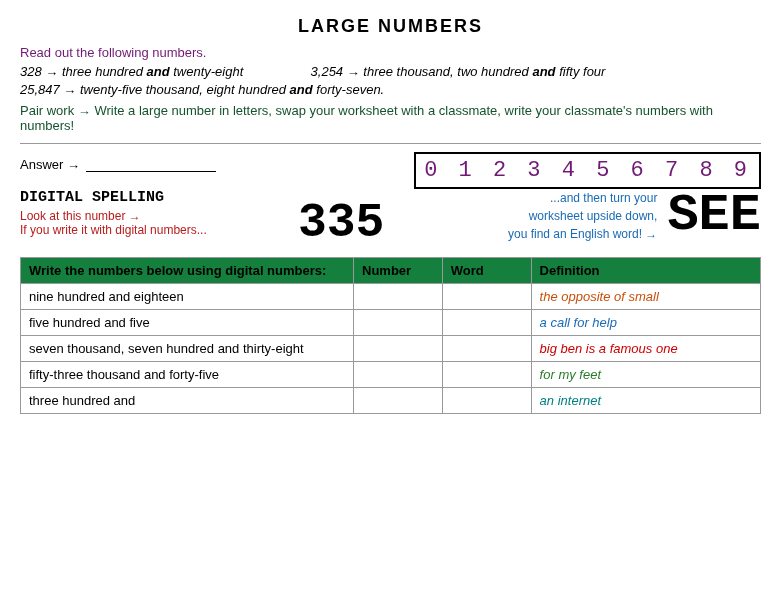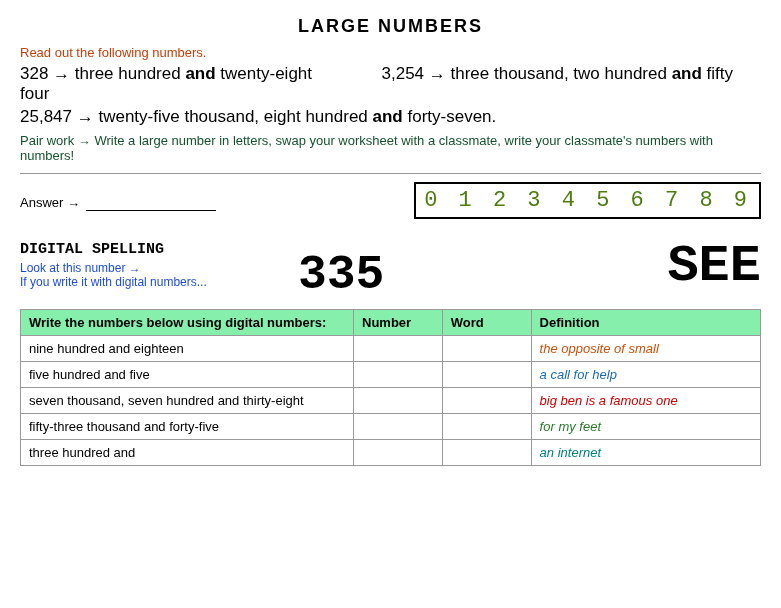--- a/index.html
+++ b/index.html
@@ -21,7 +21,7 @@
       font-family: Arial, sans-serif;
     }
     .intro-text {
-      color: #c2410c;
+      color: #701a75;
       font-size: 13px;
       margin-bottom: 4px;
     }

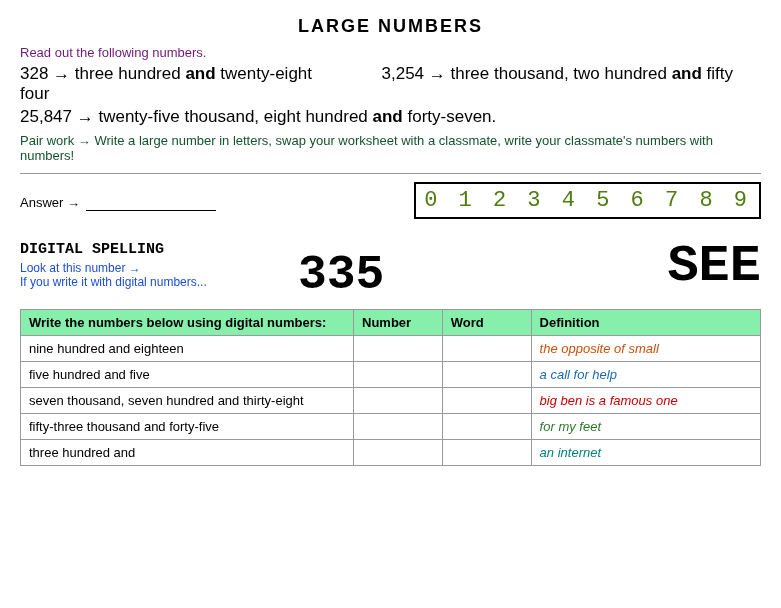--- a/index.html
+++ b/index.html
@@ -26,9 +26,10 @@
       margin-bottom: 4px;
     }
     .number-line {
-      font-size: 17px;
+      font-size: 13px;
       margin-bottom: 3px;
       color: #000;
+      font-style: italic;
     }
     .number-line .bold { font-weight: bold; }
     .pair-work {

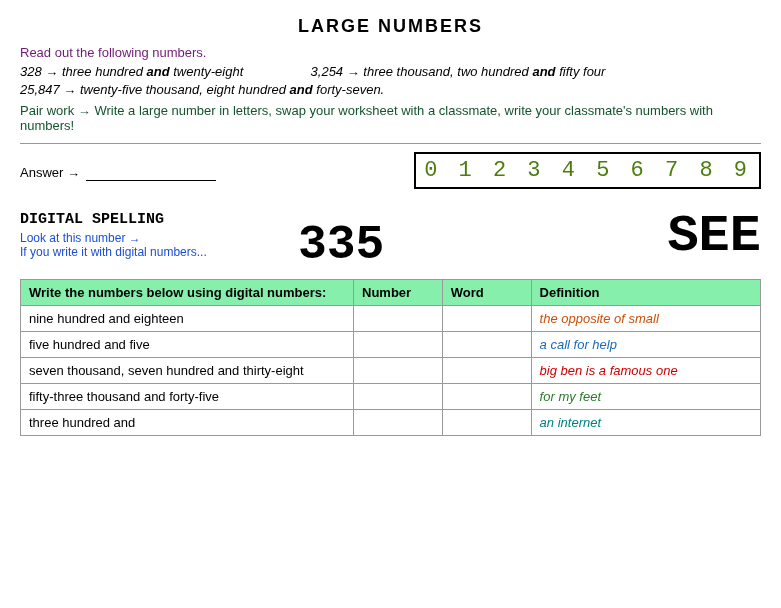--- a/index.html
+++ b/index.html
@@ -45,8 +45,8 @@
     }
     .answer-section {
       display: flex;
-      align-items: center;
-      margin-bottom: 22px;
+      align-items: flex-start;
+      margin-bottom: 0;
     }
     .answer-left {
       display: flex;

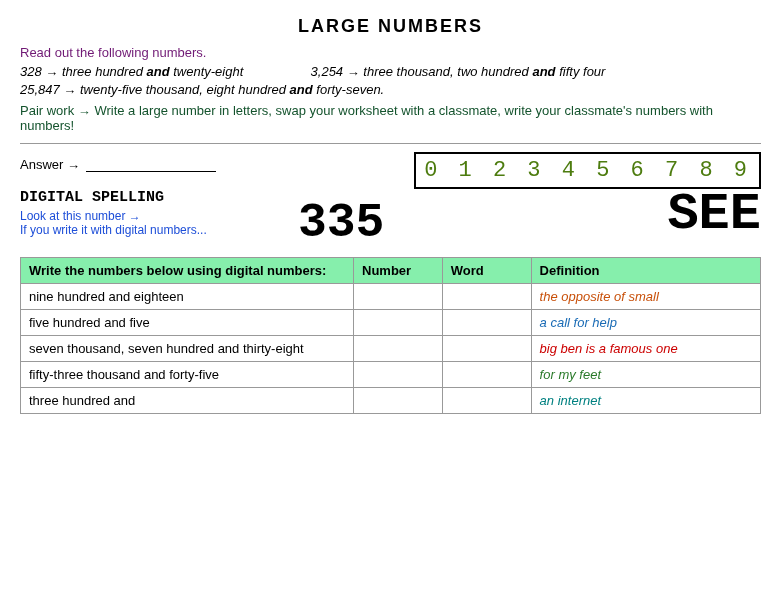--- a/index.html
+++ b/index.html
@@ -74,7 +74,7 @@
       font-size: 22px;
       letter-spacing: 4px;
       background: #fff;
-      color: #4d7c0f;
+      color: #701a75;
     }
     .digital-spelling-section {
       display: flex;

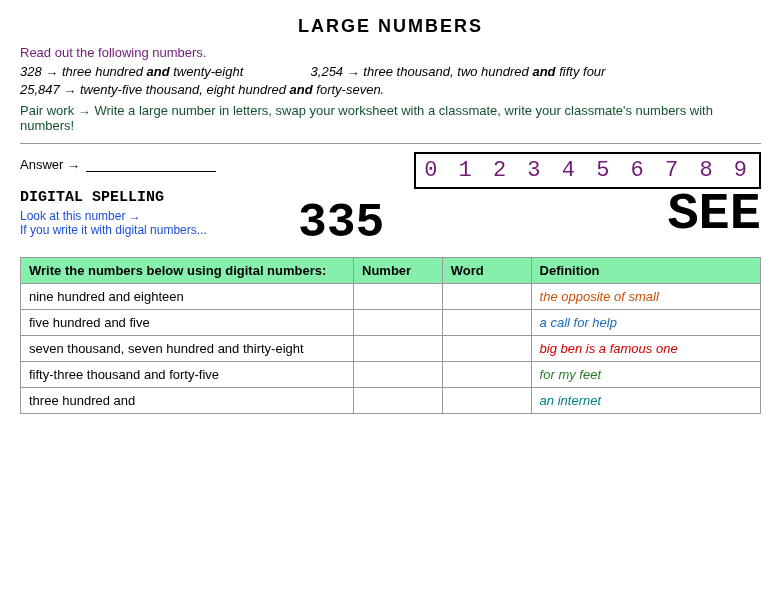--- a/index.html
+++ b/index.html
@@ -196,6 +196,11 @@
   </div>
   <div class="digital-number-large">335</div>
   <div class="digital-right-section">
+    <div class="digital-right-text">
+      <span>...and then turn your</span><br>
+      <span>worksheet upside down,</span><br>
+      <span>you find an English word! →</span>
+    </div>
     <div class="see-text">SEE</div>
   </div>
 </div>

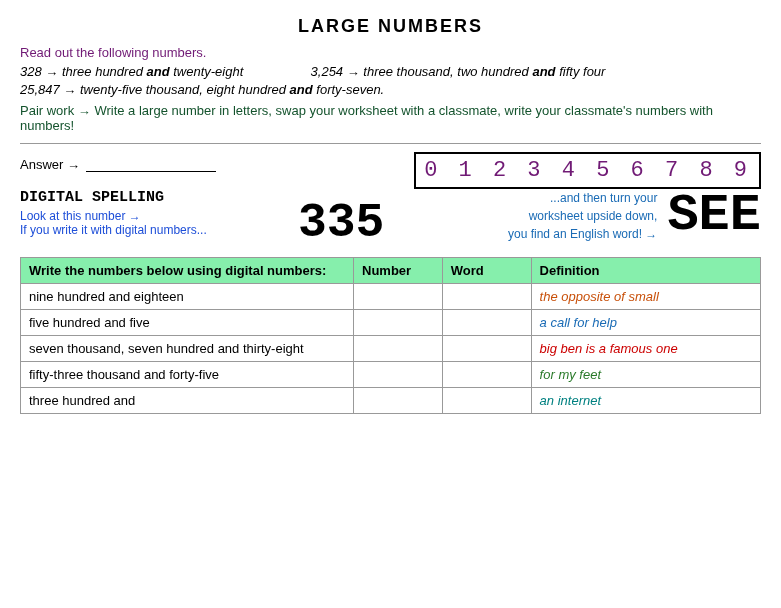--- a/index.html
+++ b/index.html
@@ -93,7 +93,7 @@
     }
     .digital-text {
       font-size: 12px;
-      color: #1d4ed8;
+      color: #b91c1c;
     }
     .digital-number-large {
       font-size: 48px;

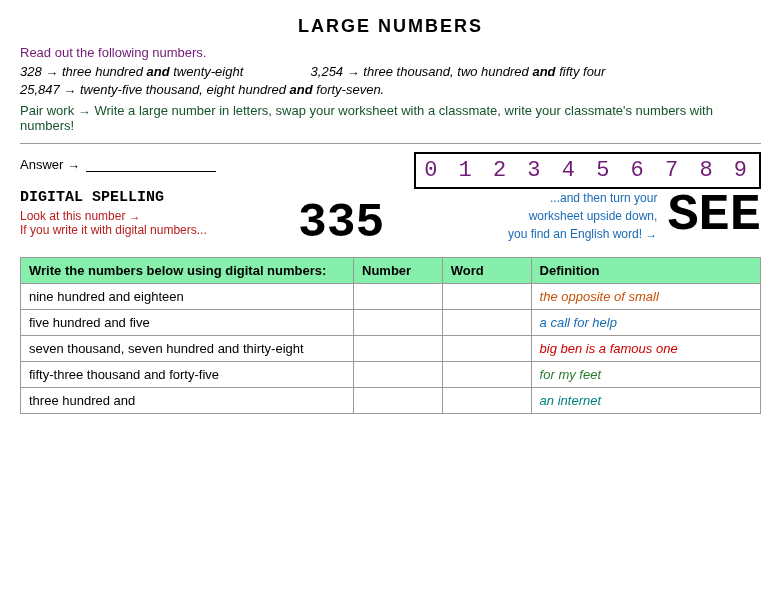--- a/index.html
+++ b/index.html
@@ -151,7 +151,7 @@
       color: #000;
     }
     .header-row th {
-      background: #86efac;
+      background: #15803d;
       margin-top: 20px;
     }
   </style>

